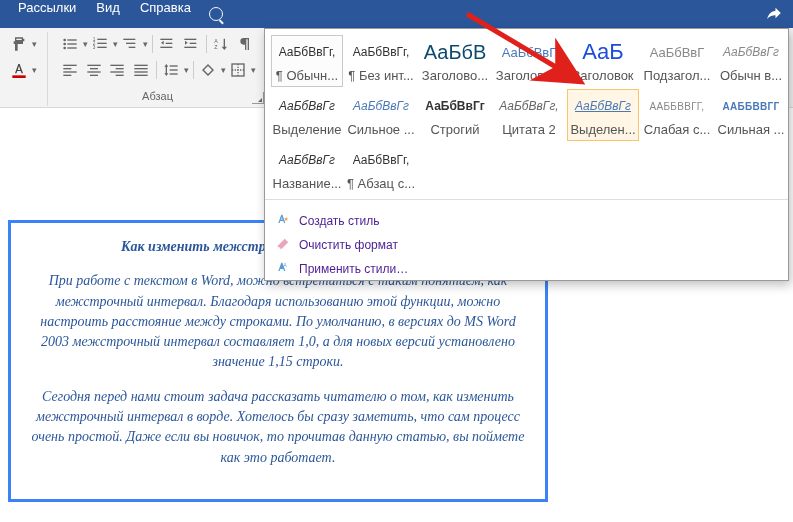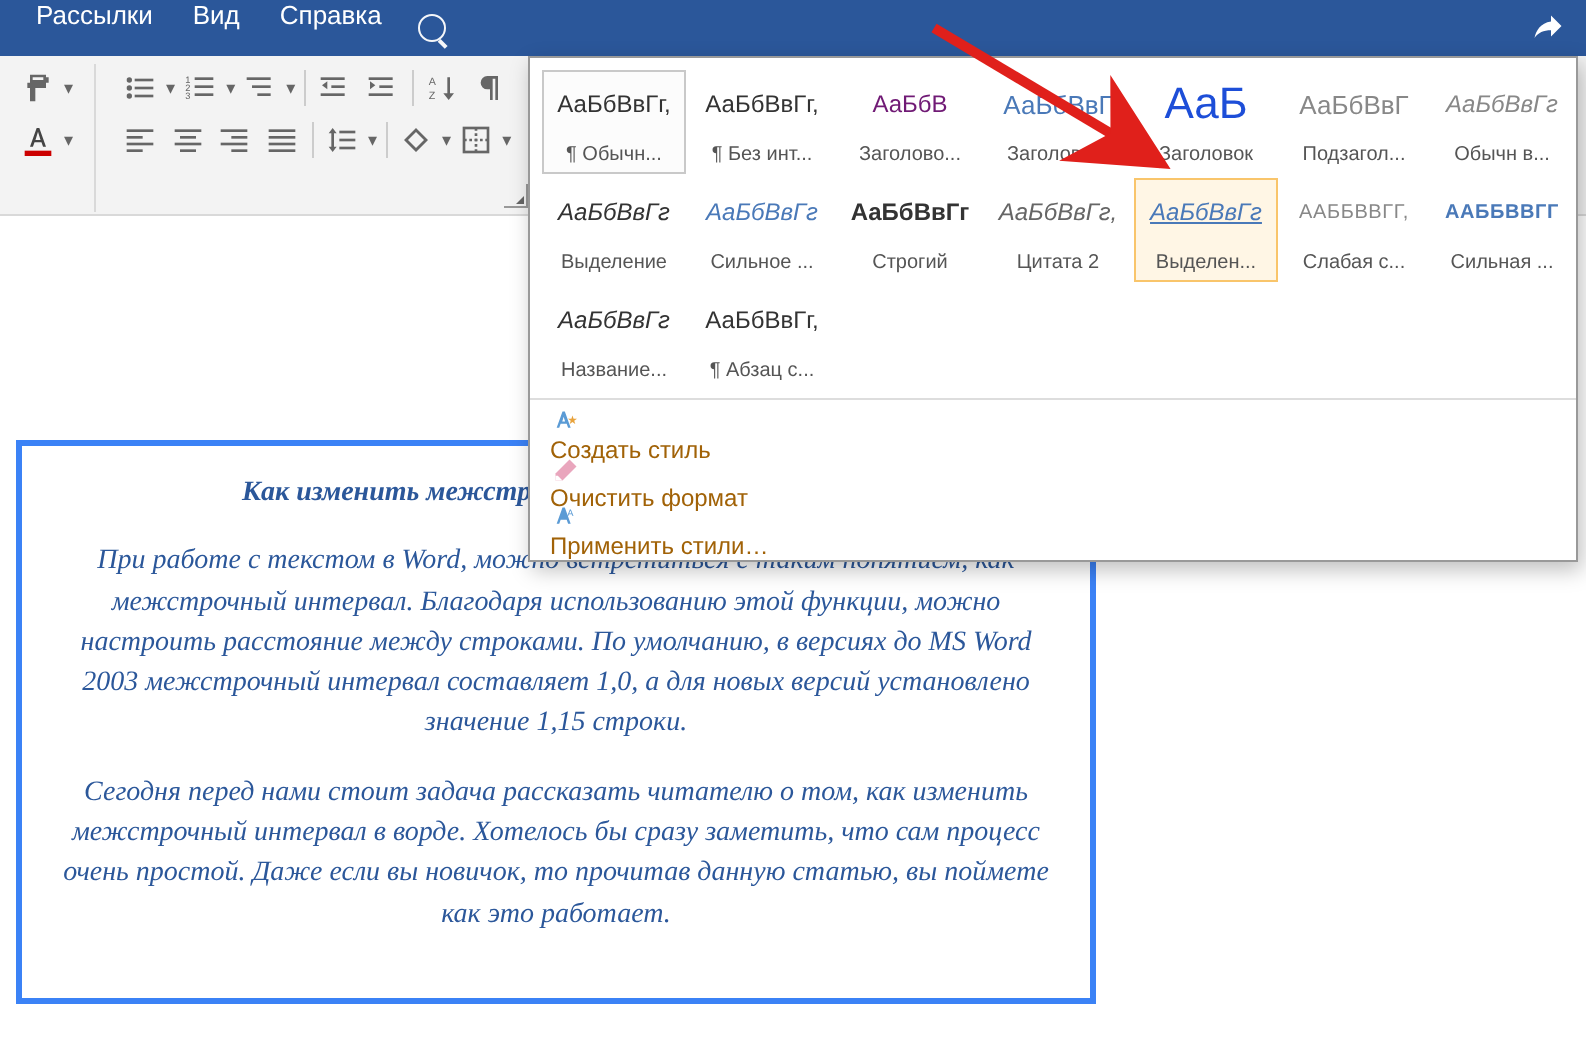--- a/index.html
+++ b/index.html
@@ -398,7 +398,7 @@
         <div class="style-label">¶ Без инт...</div>
       </div>
       <div class="style-item">
-        <div class="style-preview" style="font-size:12px;color:#701a75">АаБбВ</div>
+        <div class="style-preview" style="font-size:20px;color:#0c4a6e">АаБбВ</div>
         <div class="style-label">Заголово...</div>
       </div>
       <div class="style-item">

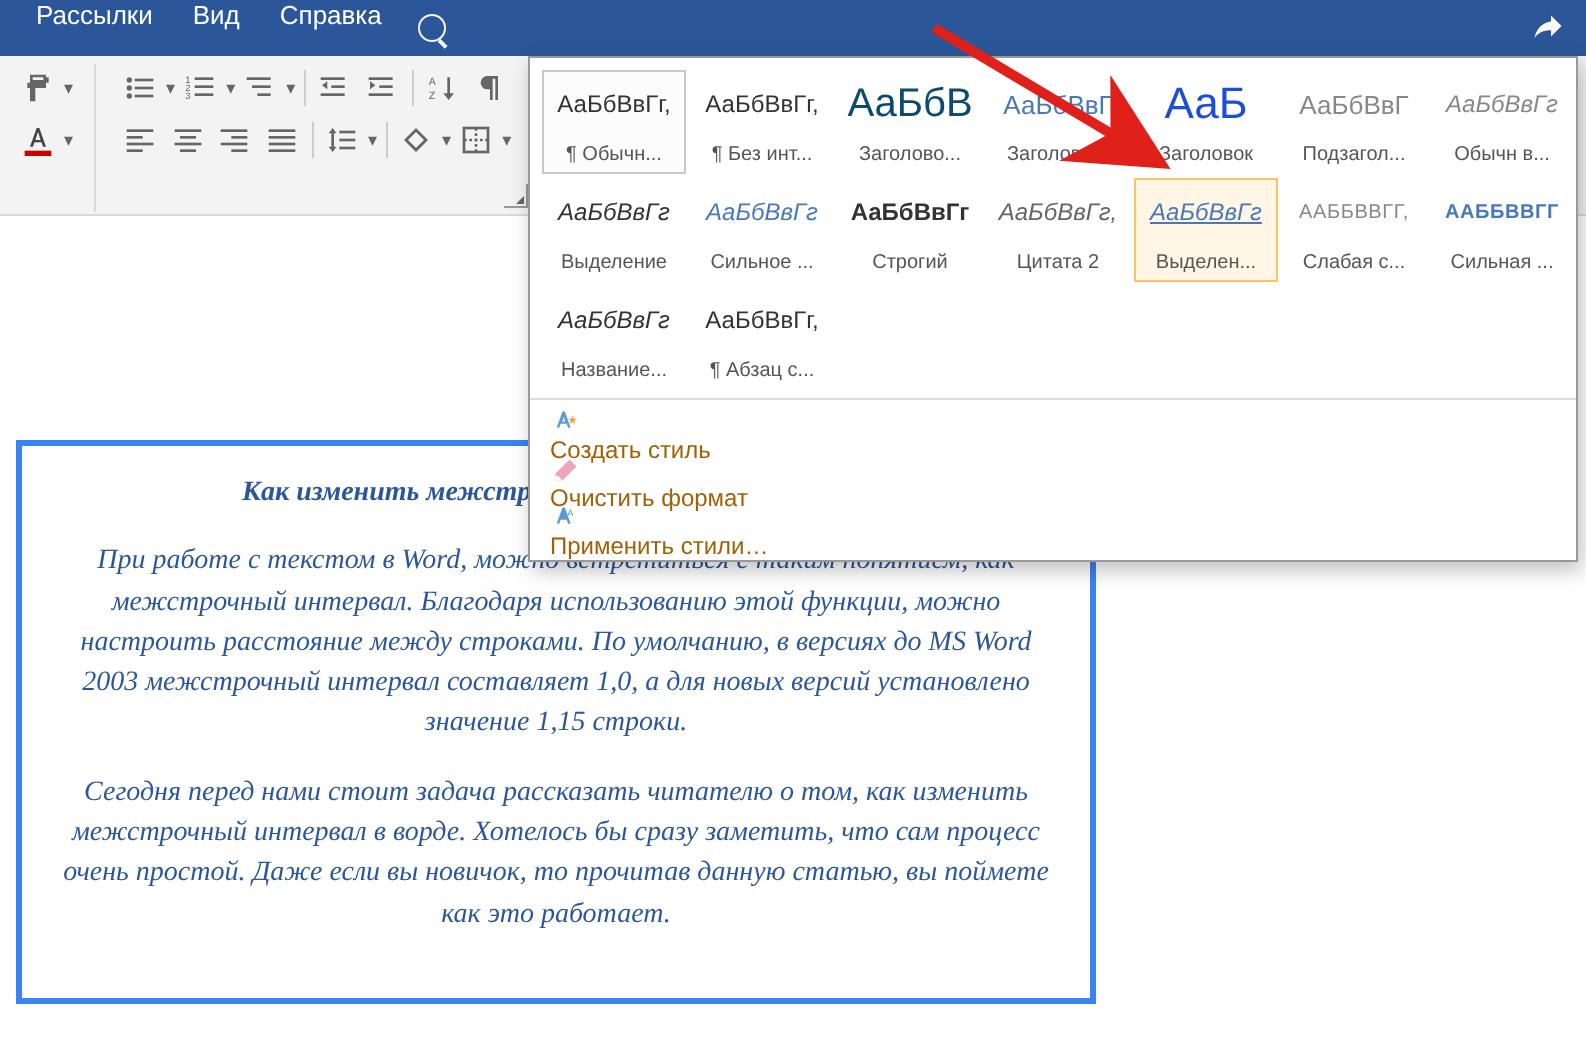--- a/index.html
+++ b/index.html
@@ -147,7 +147,7 @@
     white-space: nowrap;
   }
   .style-label {
-    font-size: 10px;
+    font-size: 13px;
     color: #555;
     white-space: nowrap;
     overflow: hidden;

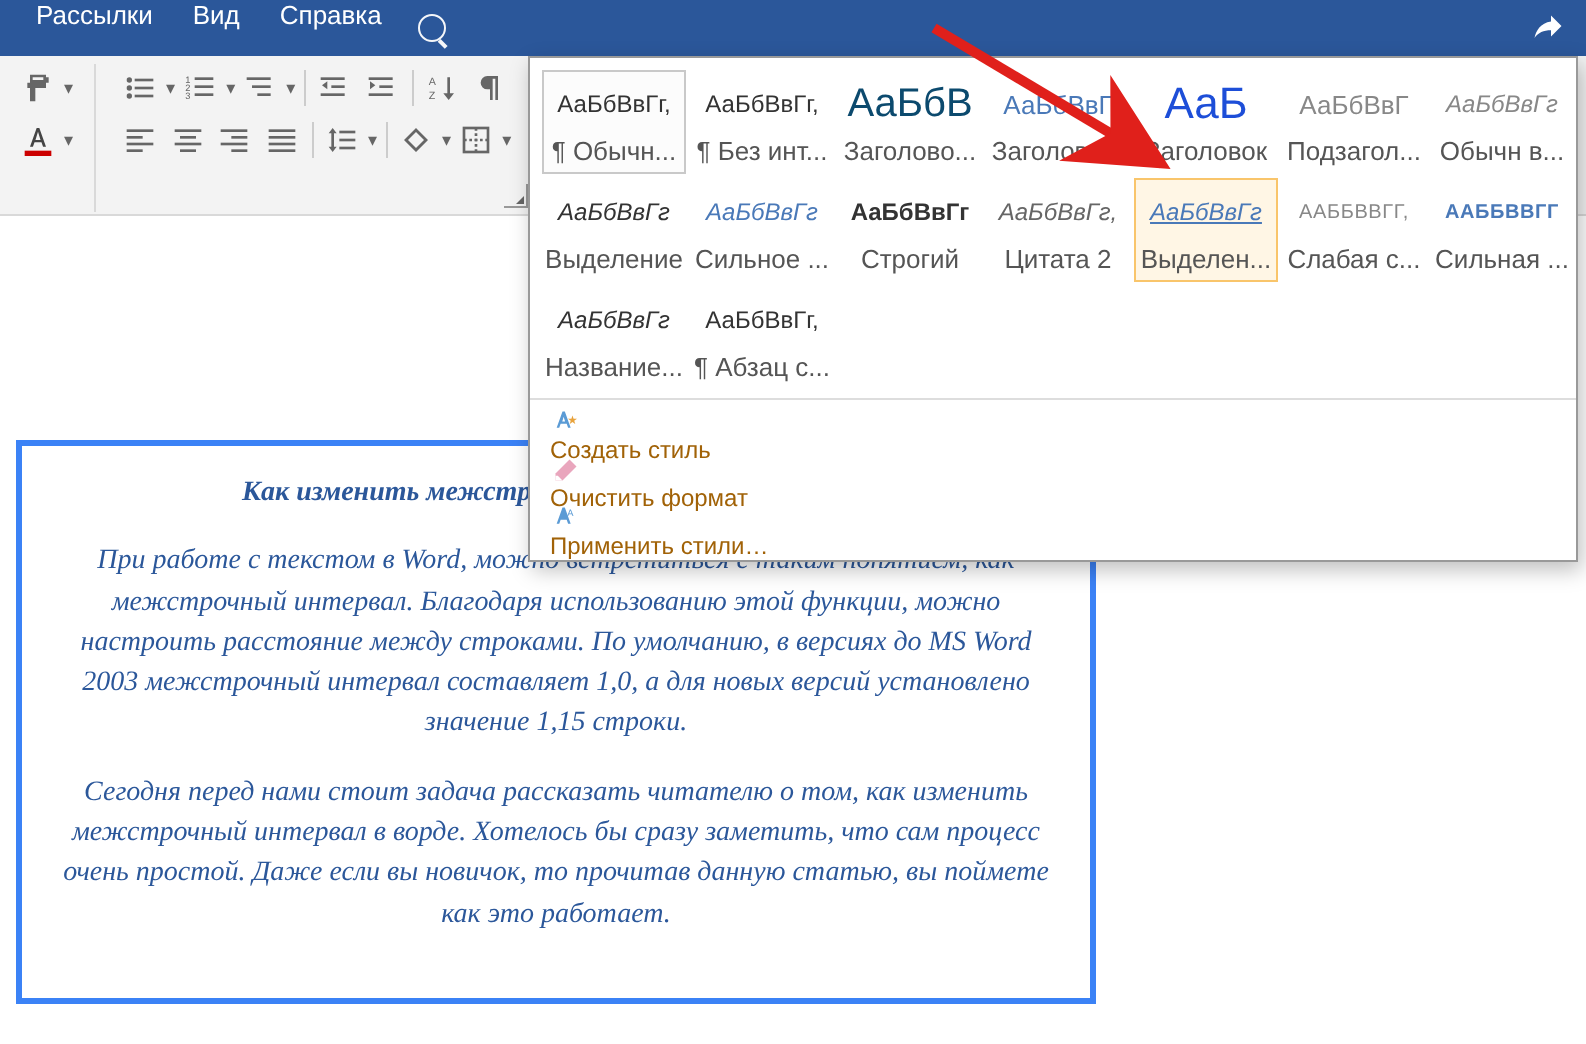--- a/index.html
+++ b/index.html
@@ -383,6 +383,7 @@
           <span style="font-size:9px;color:#666">▾</span>
       </div>
     </div>
+    <div class="ribbon-label">Абзац</div>
     <div class="dialog-launcher"></div>
   </div>
 </div>

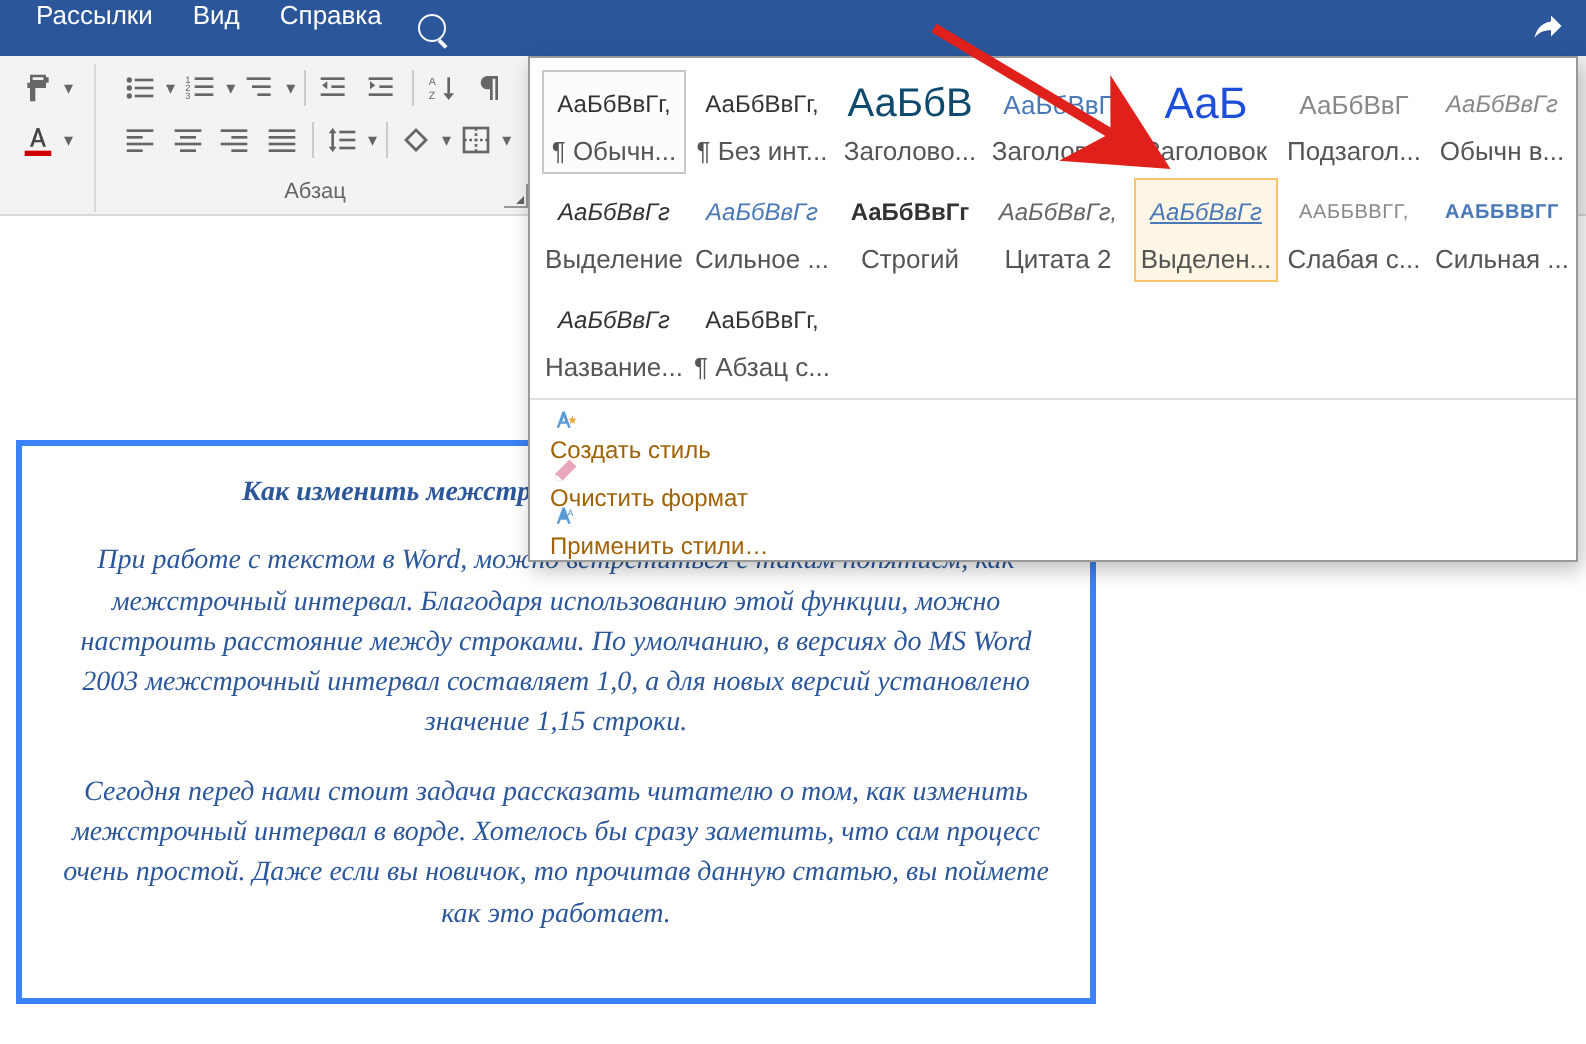--- a/index.html
+++ b/index.html
@@ -160,13 +160,12 @@
   }
   .gallery-menu-item {
     display: flex;
-    align-items: flex-start;
+    align-items: flex-end;
     height: 24px;
     padding: 0 10px;
     font-size: 12px;
-    color: #a16207;
+    color: #4c1d95;
     cursor: pointer;
-    flex-direction: column;
   }
   .gallery-menu-icon {
     width: 16px; height: 16px;

